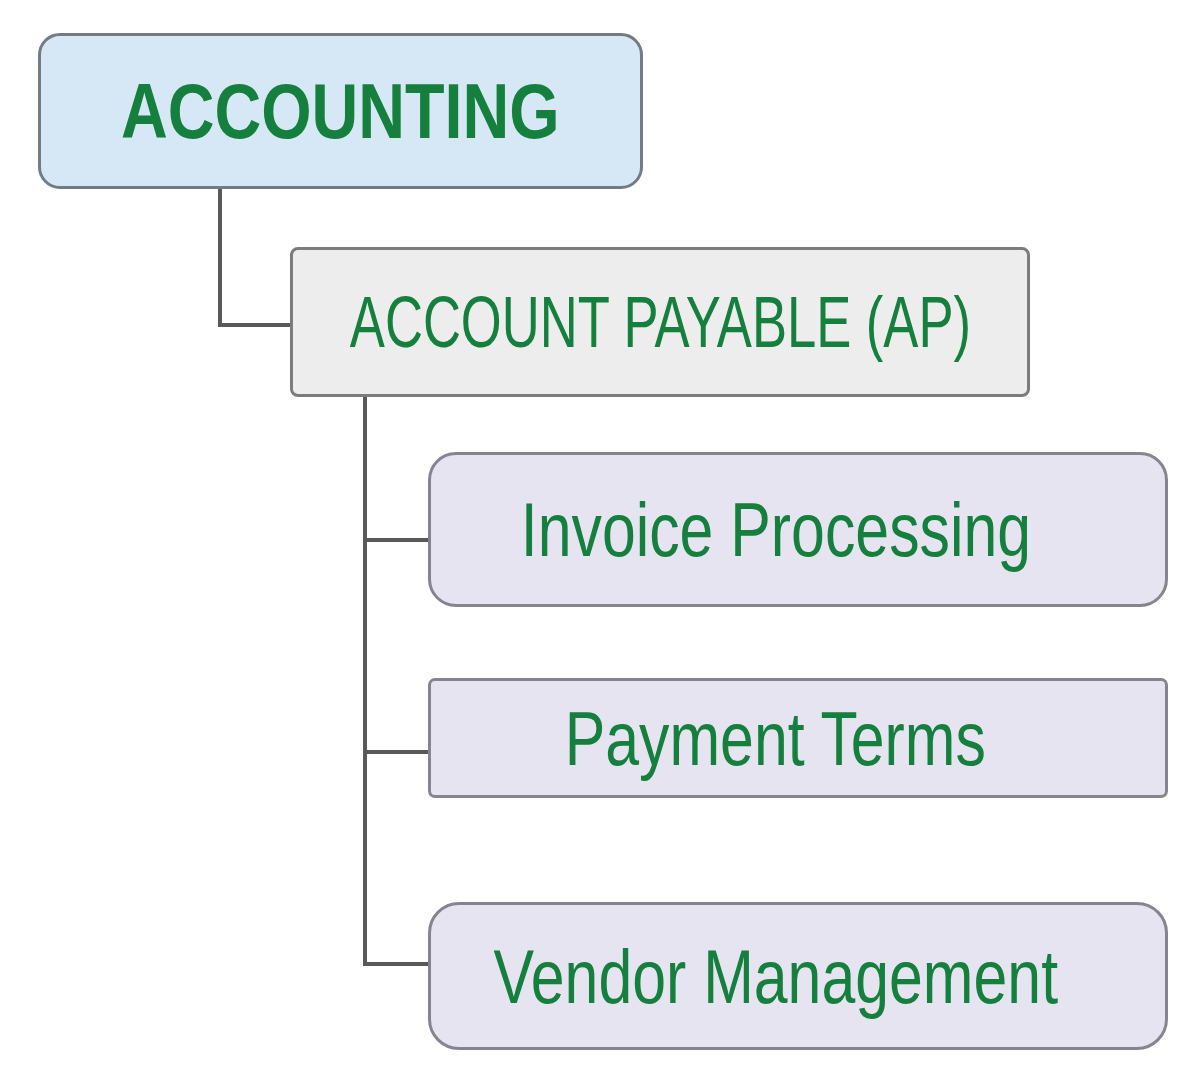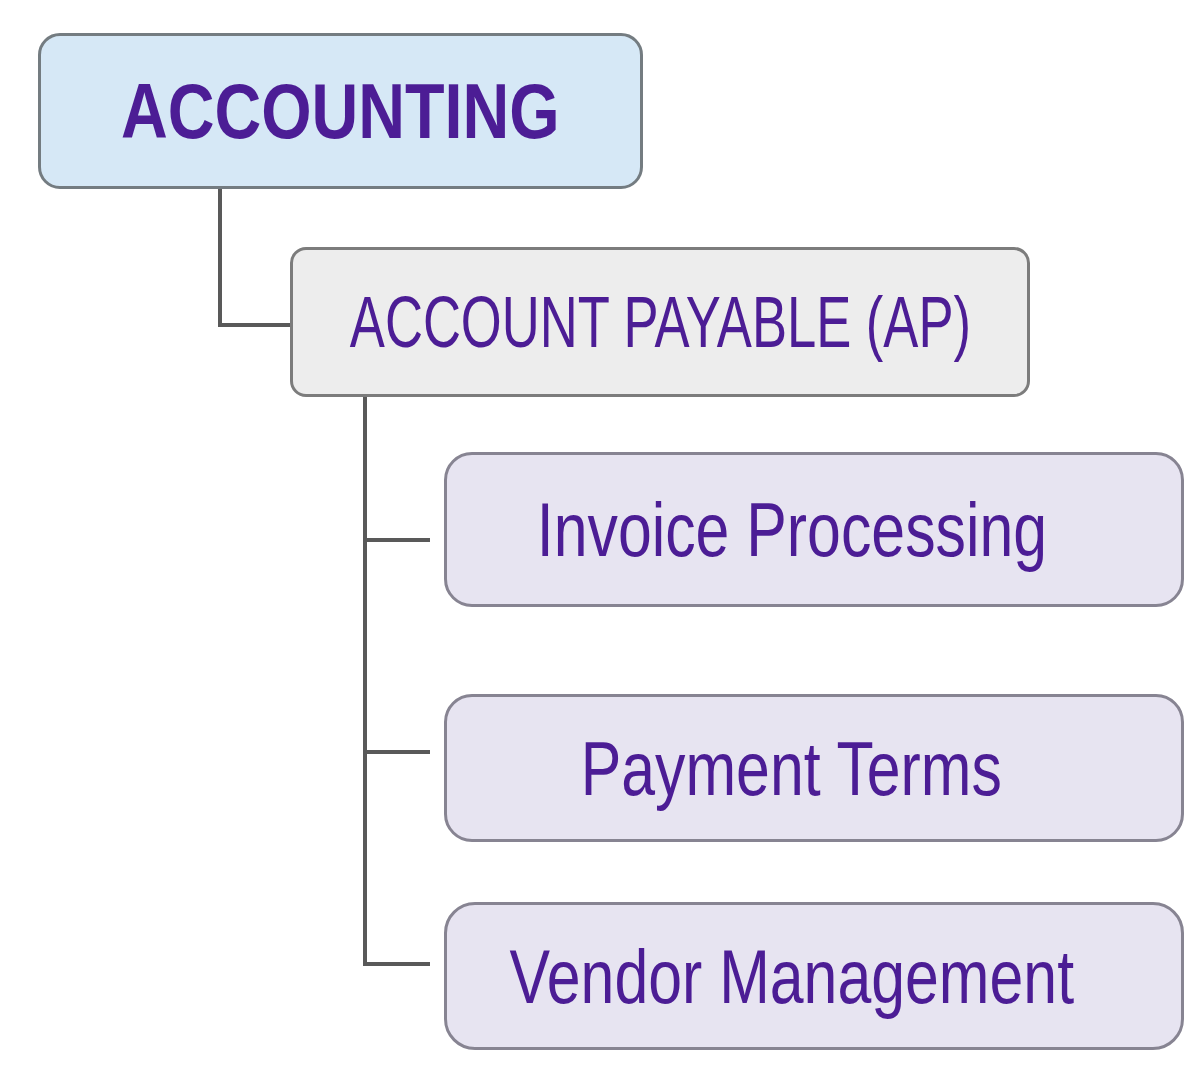--- a/index.html
+++ b/index.html
@@ -21,7 +21,7 @@
     align-items: center;
     justify-content: center;
     box-sizing: border-box;
-    color: #4c1d95;
+    color: #15803d;
     white-space: nowrap;
   }
   .node-root {

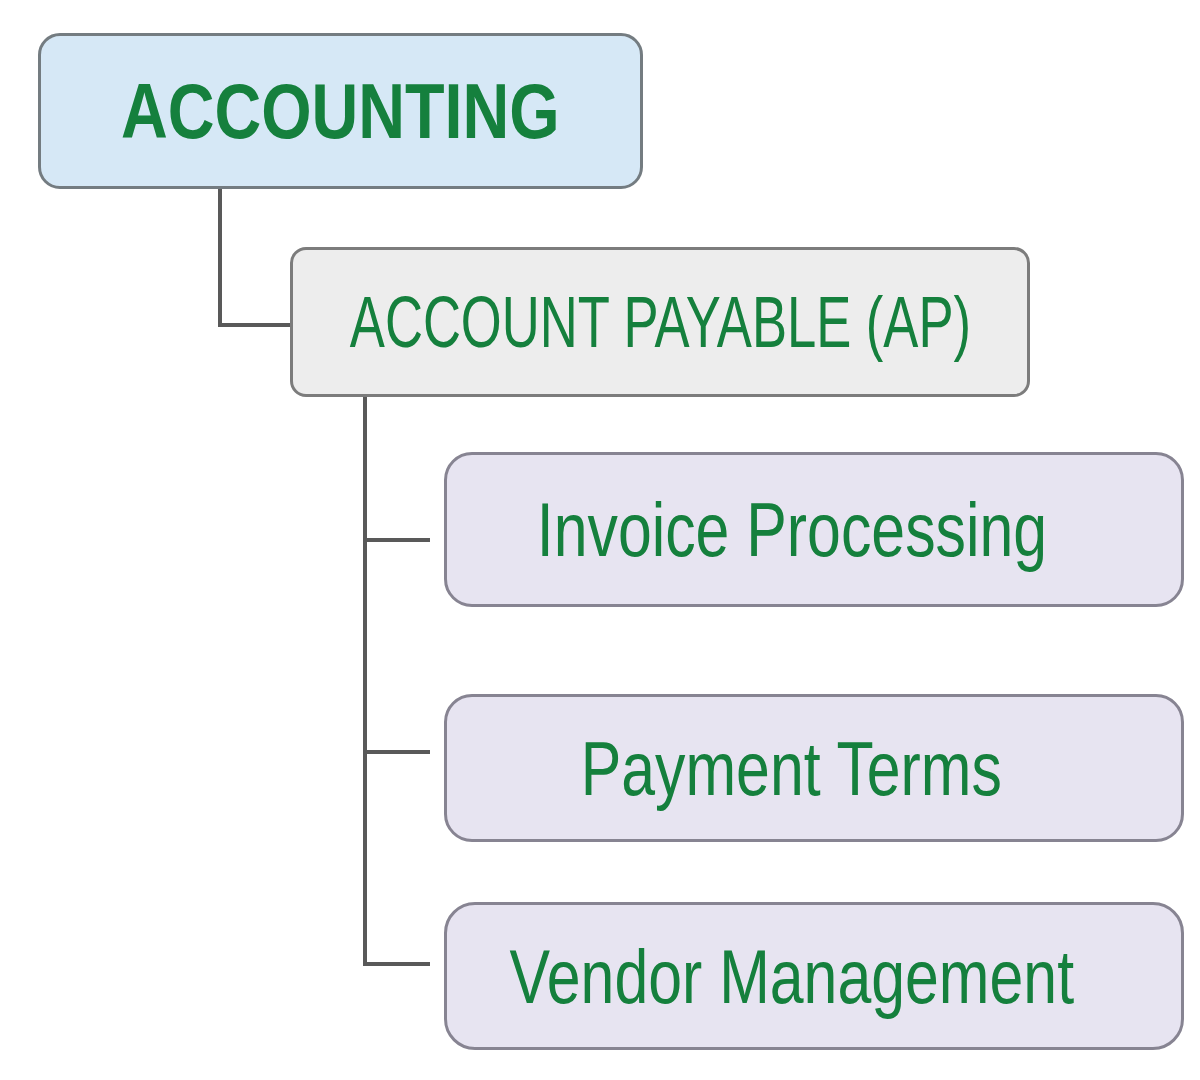--- a/index.html
+++ b/index.html
@@ -41,7 +41,7 @@
     width: 740px; height: 150px;
     background: #ededed;
     border: 3px solid #7c7c7c;
-    border-radius: 16px;
+    border-radius: 8px;
     text-align: right;
   }
   .node-ap .label {

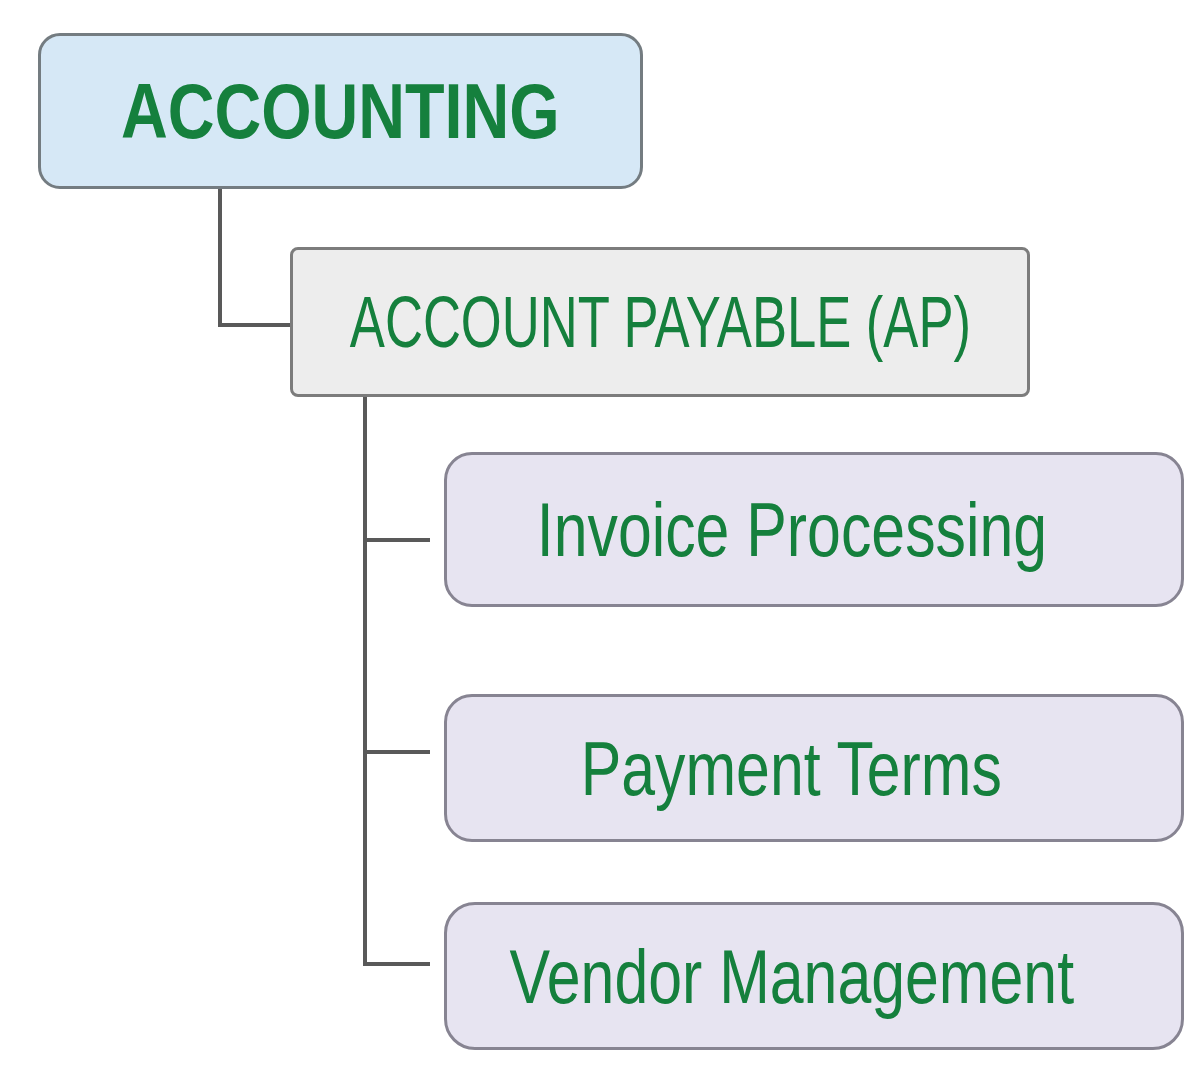--- a/index.html
+++ b/index.html
@@ -56,7 +56,6 @@
     border: 3px solid #878492;
     border-radius: 28px;
     padding-right: 45px;
-    margin-left: 16px;
   }
   .node-leaf .label {
     font-size: 76px;

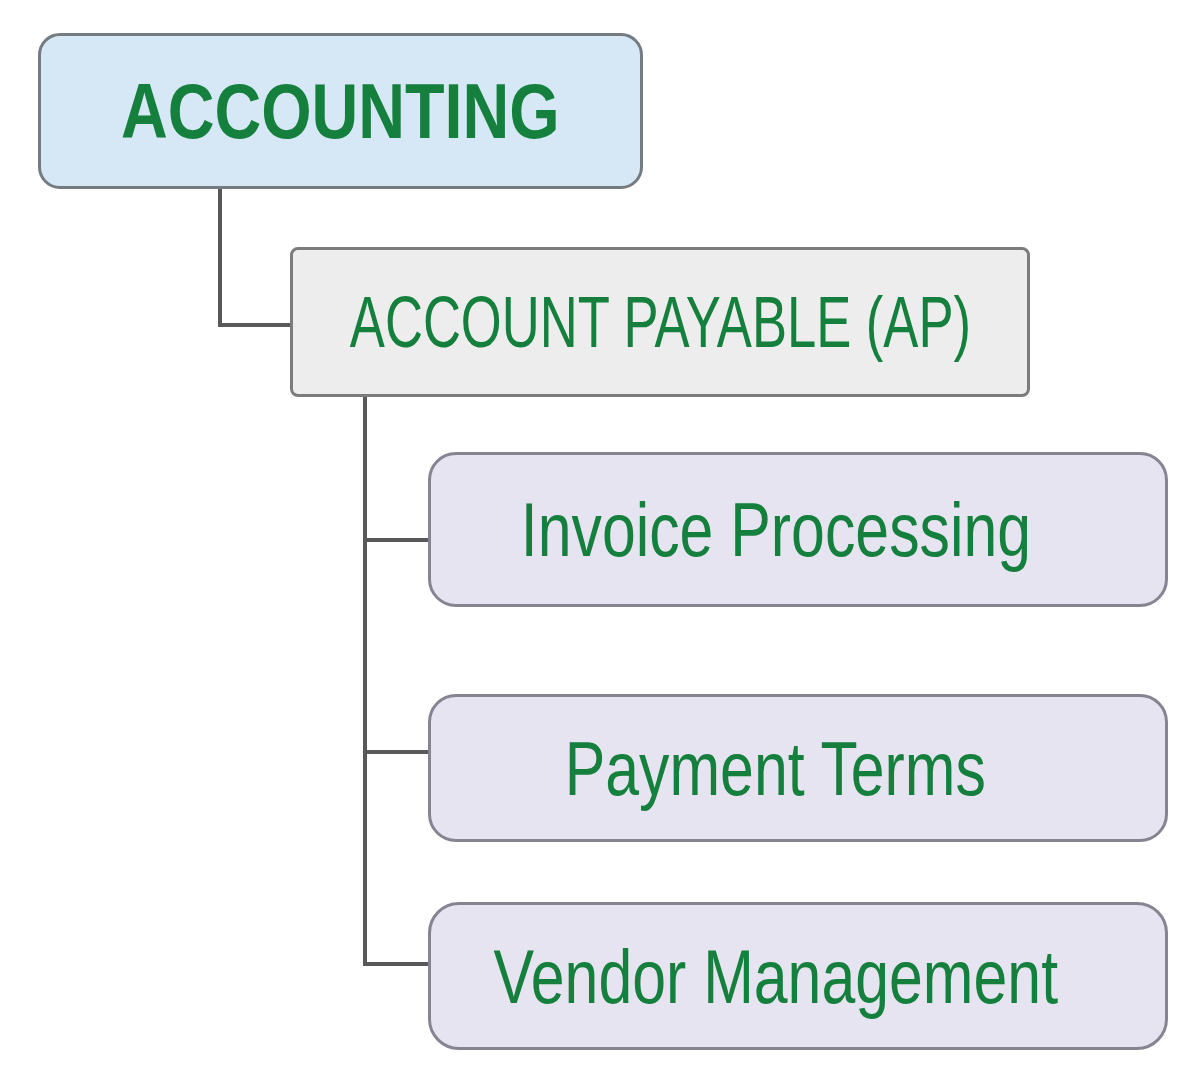--- a/index.html
+++ b/index.html
@@ -63,7 +63,7 @@
     transform: scaleX(0.80);
   }
   .leaf-1 { top: 452px; height: 155px; }
-  .leaf-2 { top: 694px; height: 148px; }
+  .leaf-2 { top: 678px; height: 120px; border-radius: 7px; }
   .leaf-3 { top: 902px; height: 148px; border-radius: 31px; }
   .connector {
     position: absolute;

